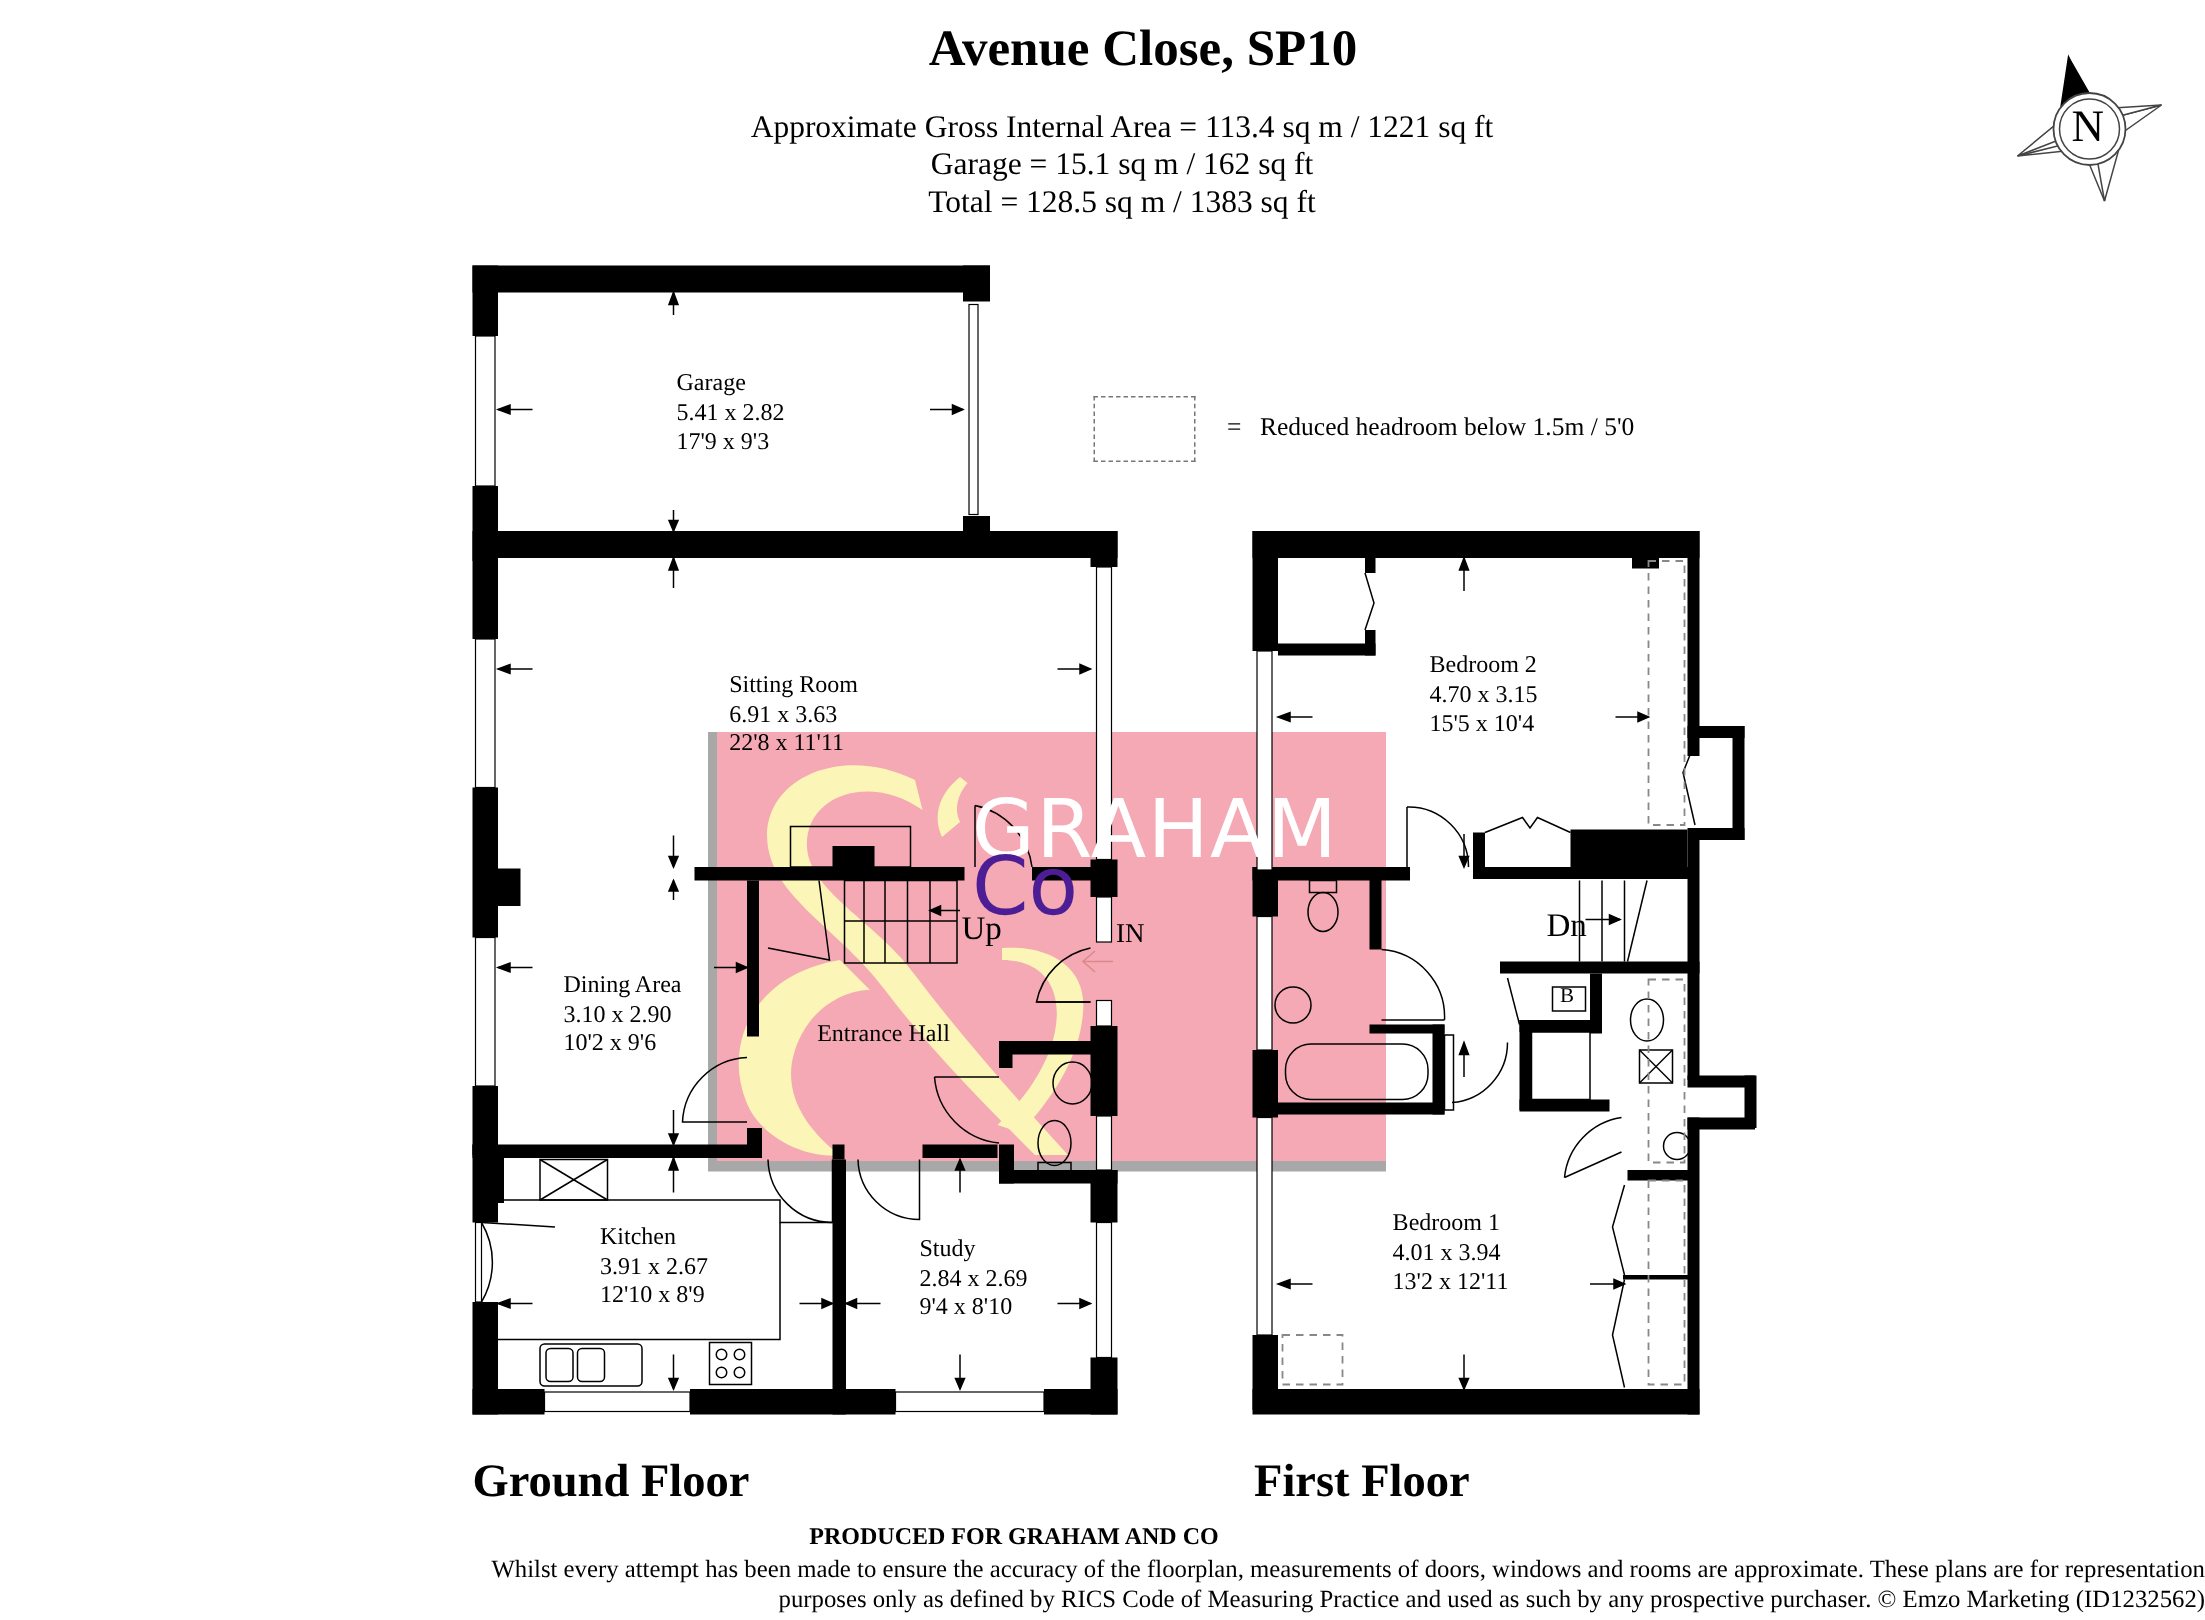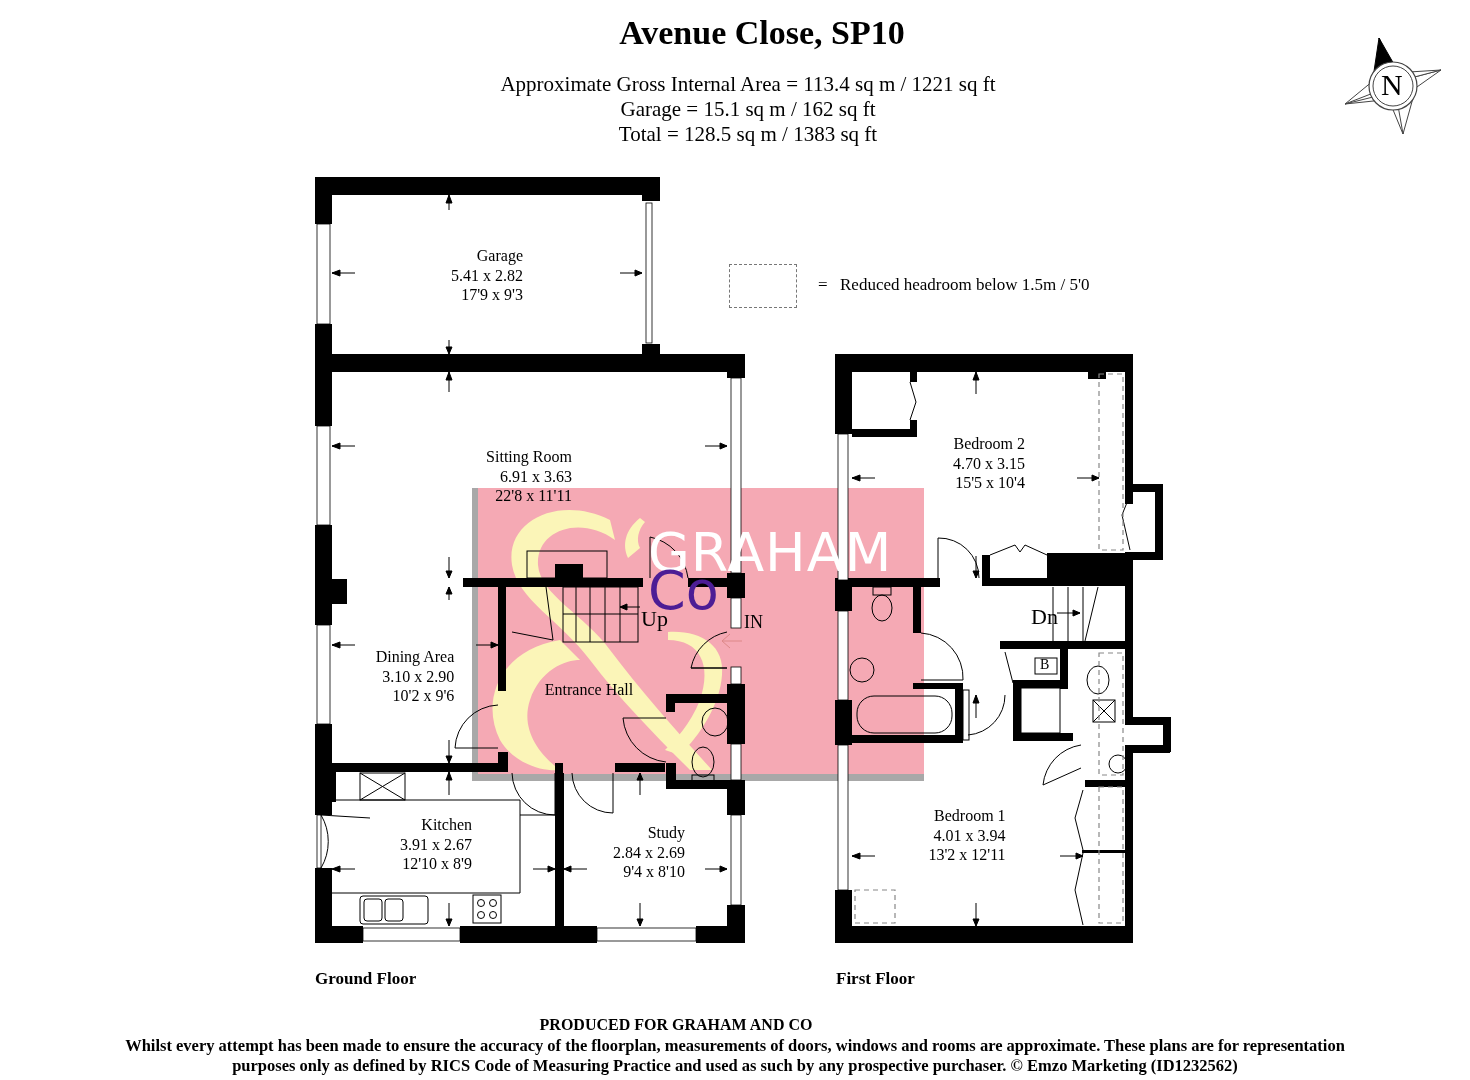--- a/index.html
+++ b/index.html
@@ -11,7 +11,7 @@
   .legend-text { left:840px; top:275px; font-size:17px;font-family:Liberation Serif, serif; }
   .legend-eq { left:818px; top:275px; font-size:17px; }
   .legend-box { left:729px; top:264px; width:68px; height:44px; border:1.5px dashed #777; box-sizing:border-box; }
-  .room-label { position:absolute; text-align:right; font-size:16px; line-height:19.5px; white-space:nowrap; transform:translateX(-50%); }
+  .room-label { position:absolute; text-align:left; font-size:16px; line-height:19.5px; white-space:nowrap; transform:translateX(-50%); }
   .floor-label { font-weight:bold; font-size:17px; }
   .footer-title { left:0; width:1352px; top:1016px; text-align:center; font-weight:bold; font-size:16px; }
   .footer-text { left:0; width:1470px; text-align:center; font-size:16.5px;font-weight:bold; }

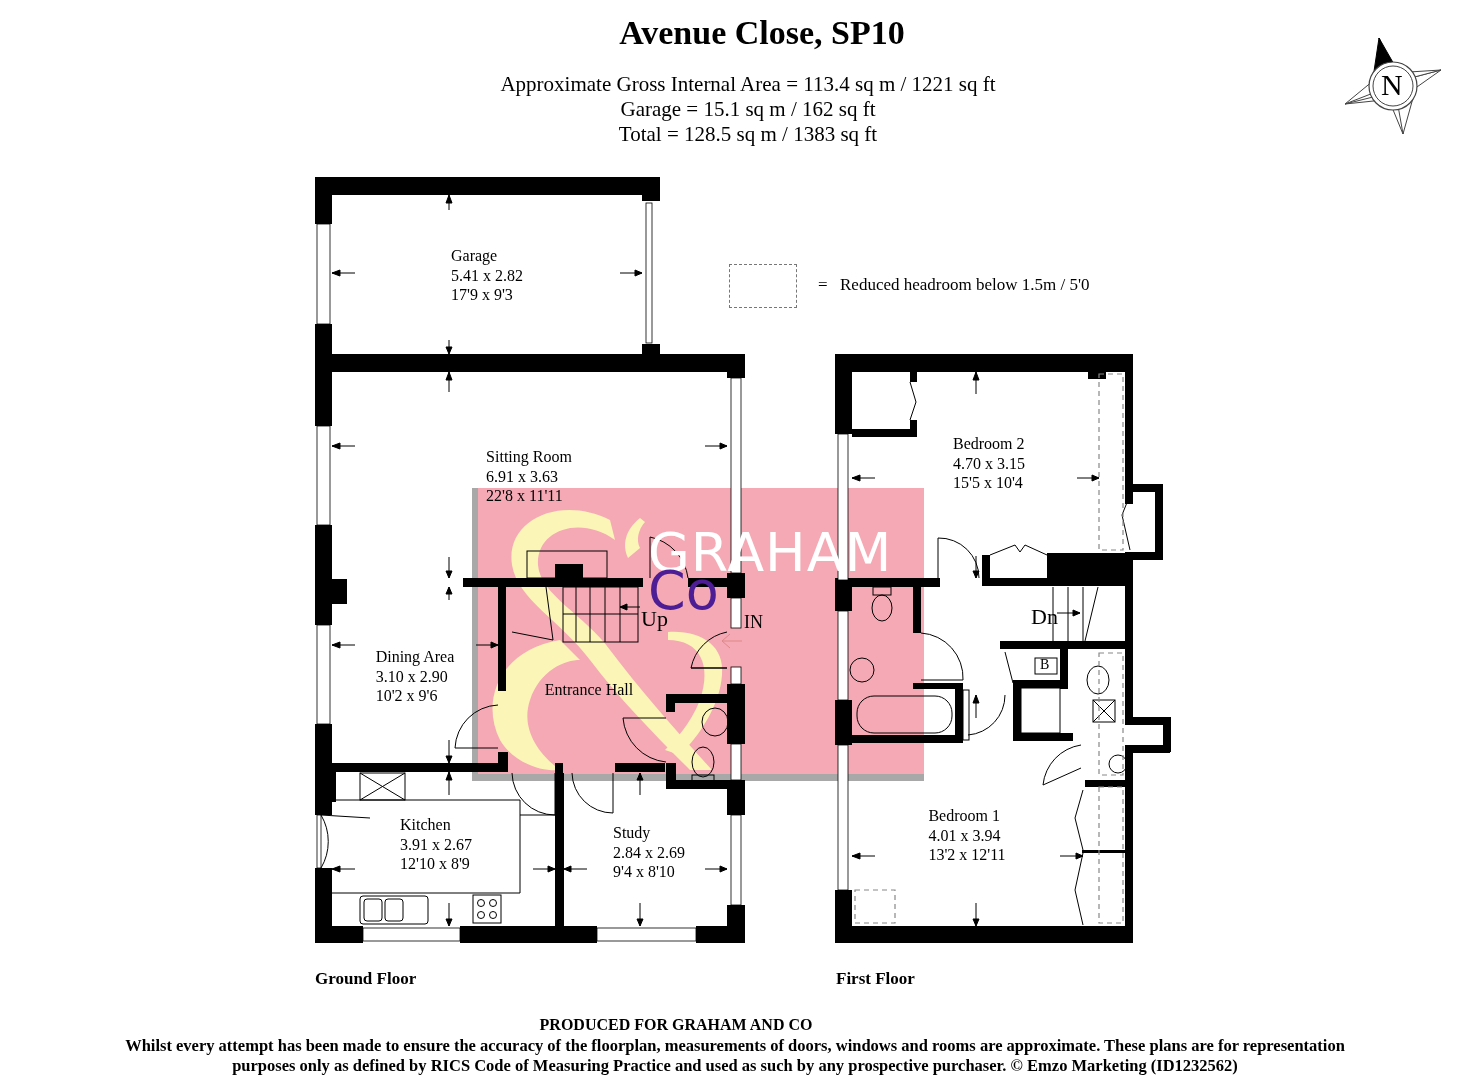--- a/index.html
+++ b/index.html
@@ -12,7 +12,7 @@
   .legend-eq { left:818px; top:275px; font-size:17px; }
   .legend-box { left:729px; top:264px; width:68px; height:44px; border:1.5px dashed #777; box-sizing:border-box; }
   .room-label { position:absolute; text-align:left; font-size:16px; line-height:19.5px; white-space:nowrap; transform:translateX(-50%); }
-  .floor-label { font-weight:bold; font-size:17px; }
+  .floor-label { font-weight:bold; font-size:31px; }
   .footer-title { left:0; width:1352px; top:1016px; text-align:center; font-weight:bold; font-size:16px; }
   .footer-text { left:0; width:1470px; text-align:center; font-size:16.5px;font-weight:bold; }
   .small-label { position:absolute; font-size:22px; }

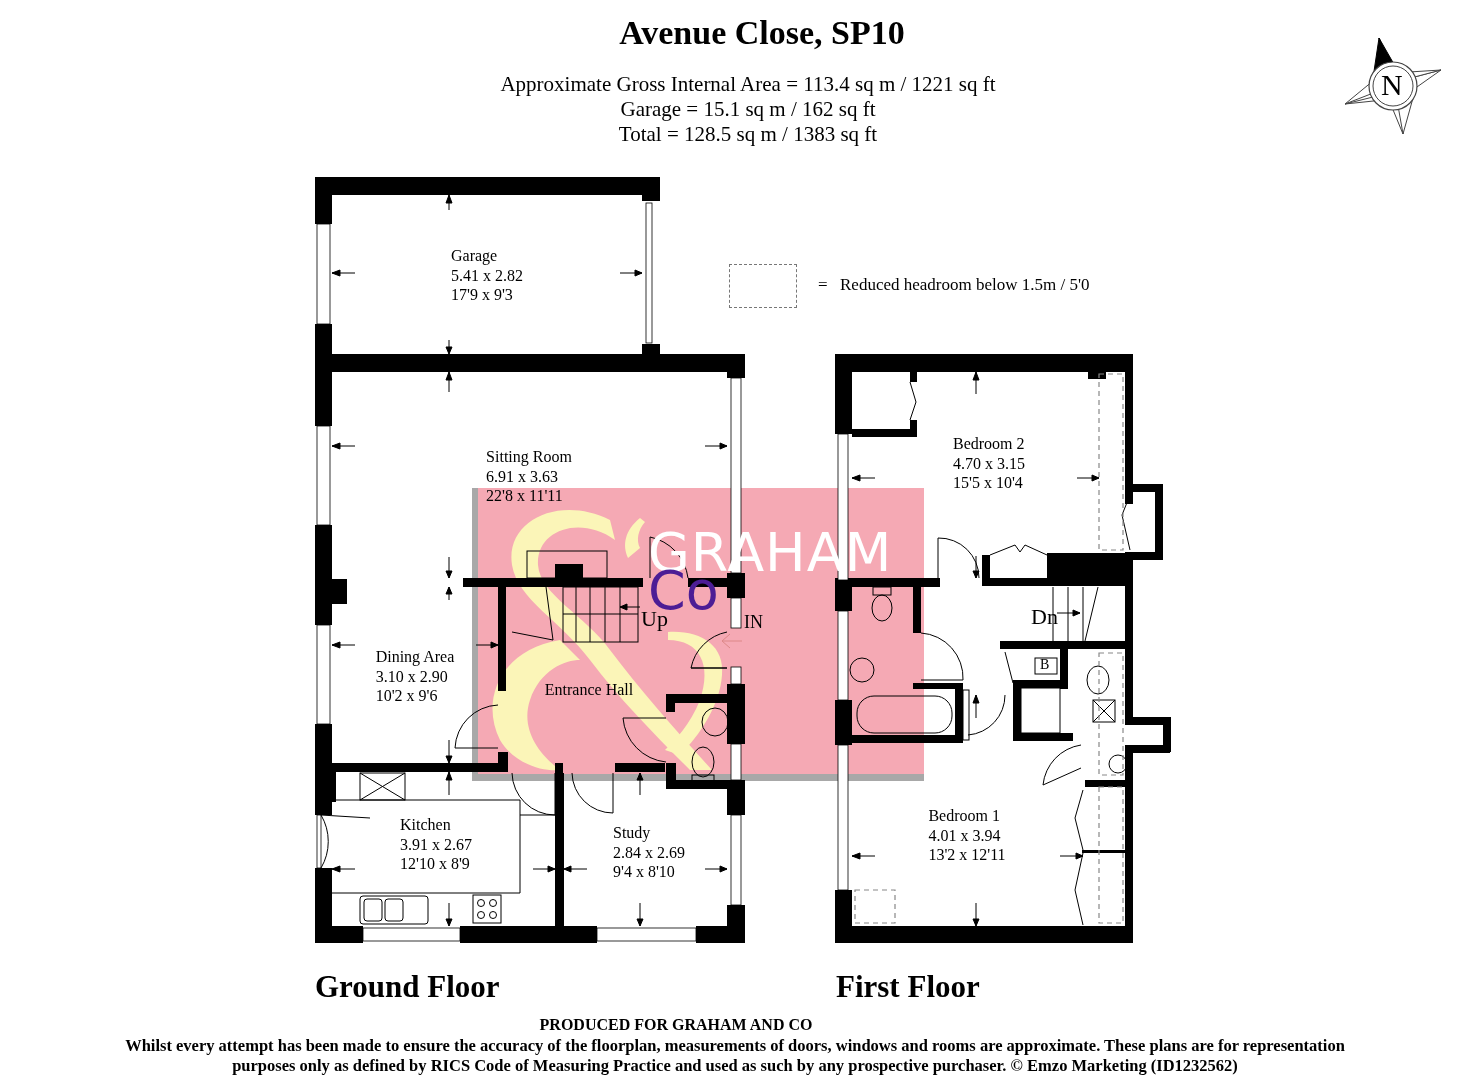--- a/index.html
+++ b/index.html
@@ -14,7 +14,7 @@
   .room-label { position:absolute; text-align:left; font-size:16px; line-height:19.5px; white-space:nowrap; transform:translateX(-50%); }
   .floor-label { font-weight:bold; font-size:31px; }
   .footer-title { left:0; width:1352px; top:1016px; text-align:center; font-weight:bold; font-size:16px; }
-  .footer-text { left:0; width:1470px; text-align:center; font-size:16.5px;font-weight:bold; }
+  .footer-text { left:0; width:1470px; text-align:right; font-size:16.5px; }
   .small-label { position:absolute; font-size:22px; }
   svg { position:absolute; left:0; top:0; }
   .wm-graham { position:absolute; left:648px; top:506px; font-family:"DejaVu Sans", sans-serif; font-size:54px; color:#ffffff; letter-spacing:1px; font-weight:normal; line-height:54px;margin-top:20px; }

